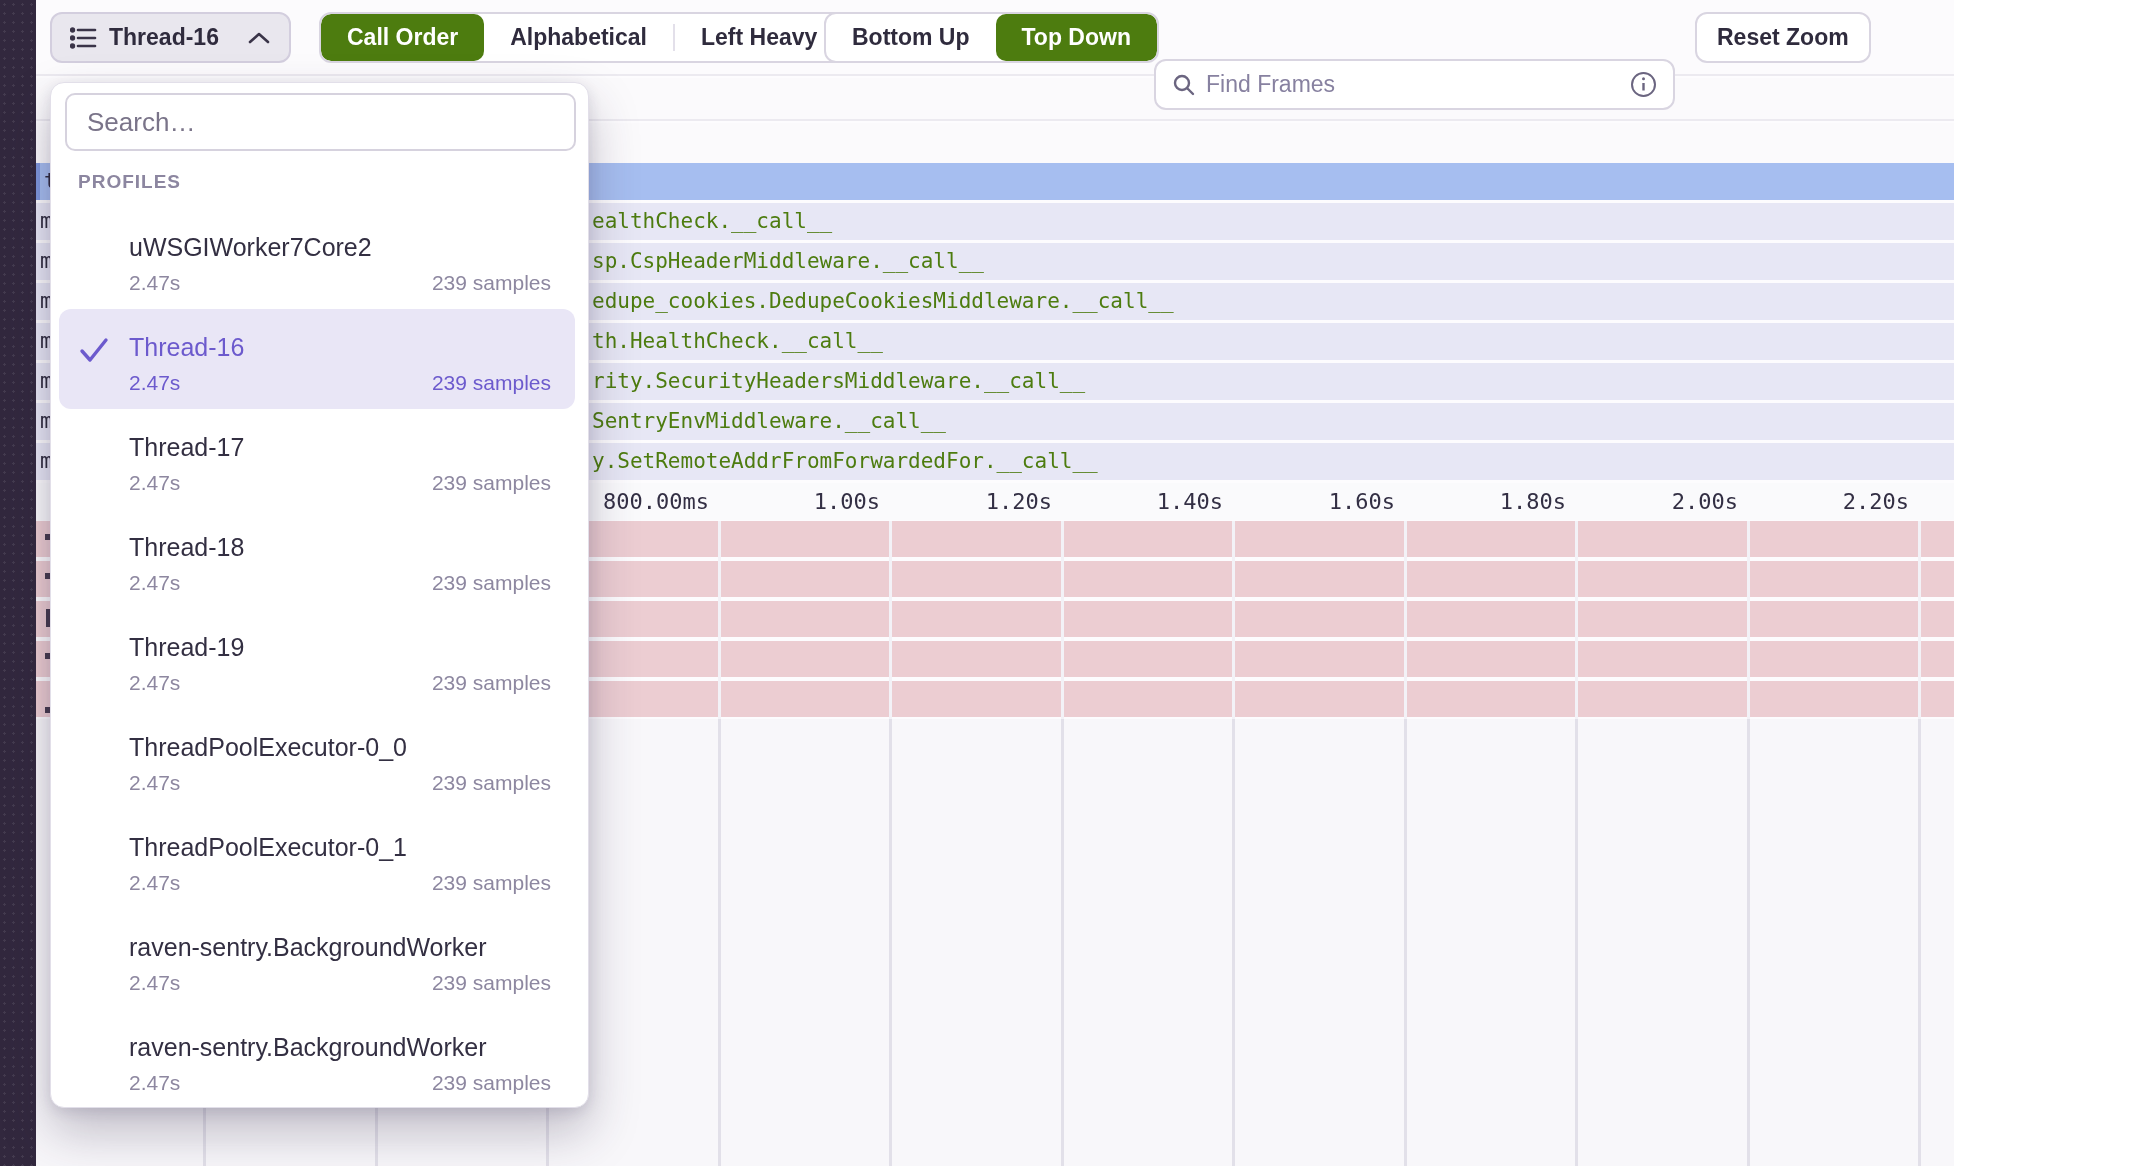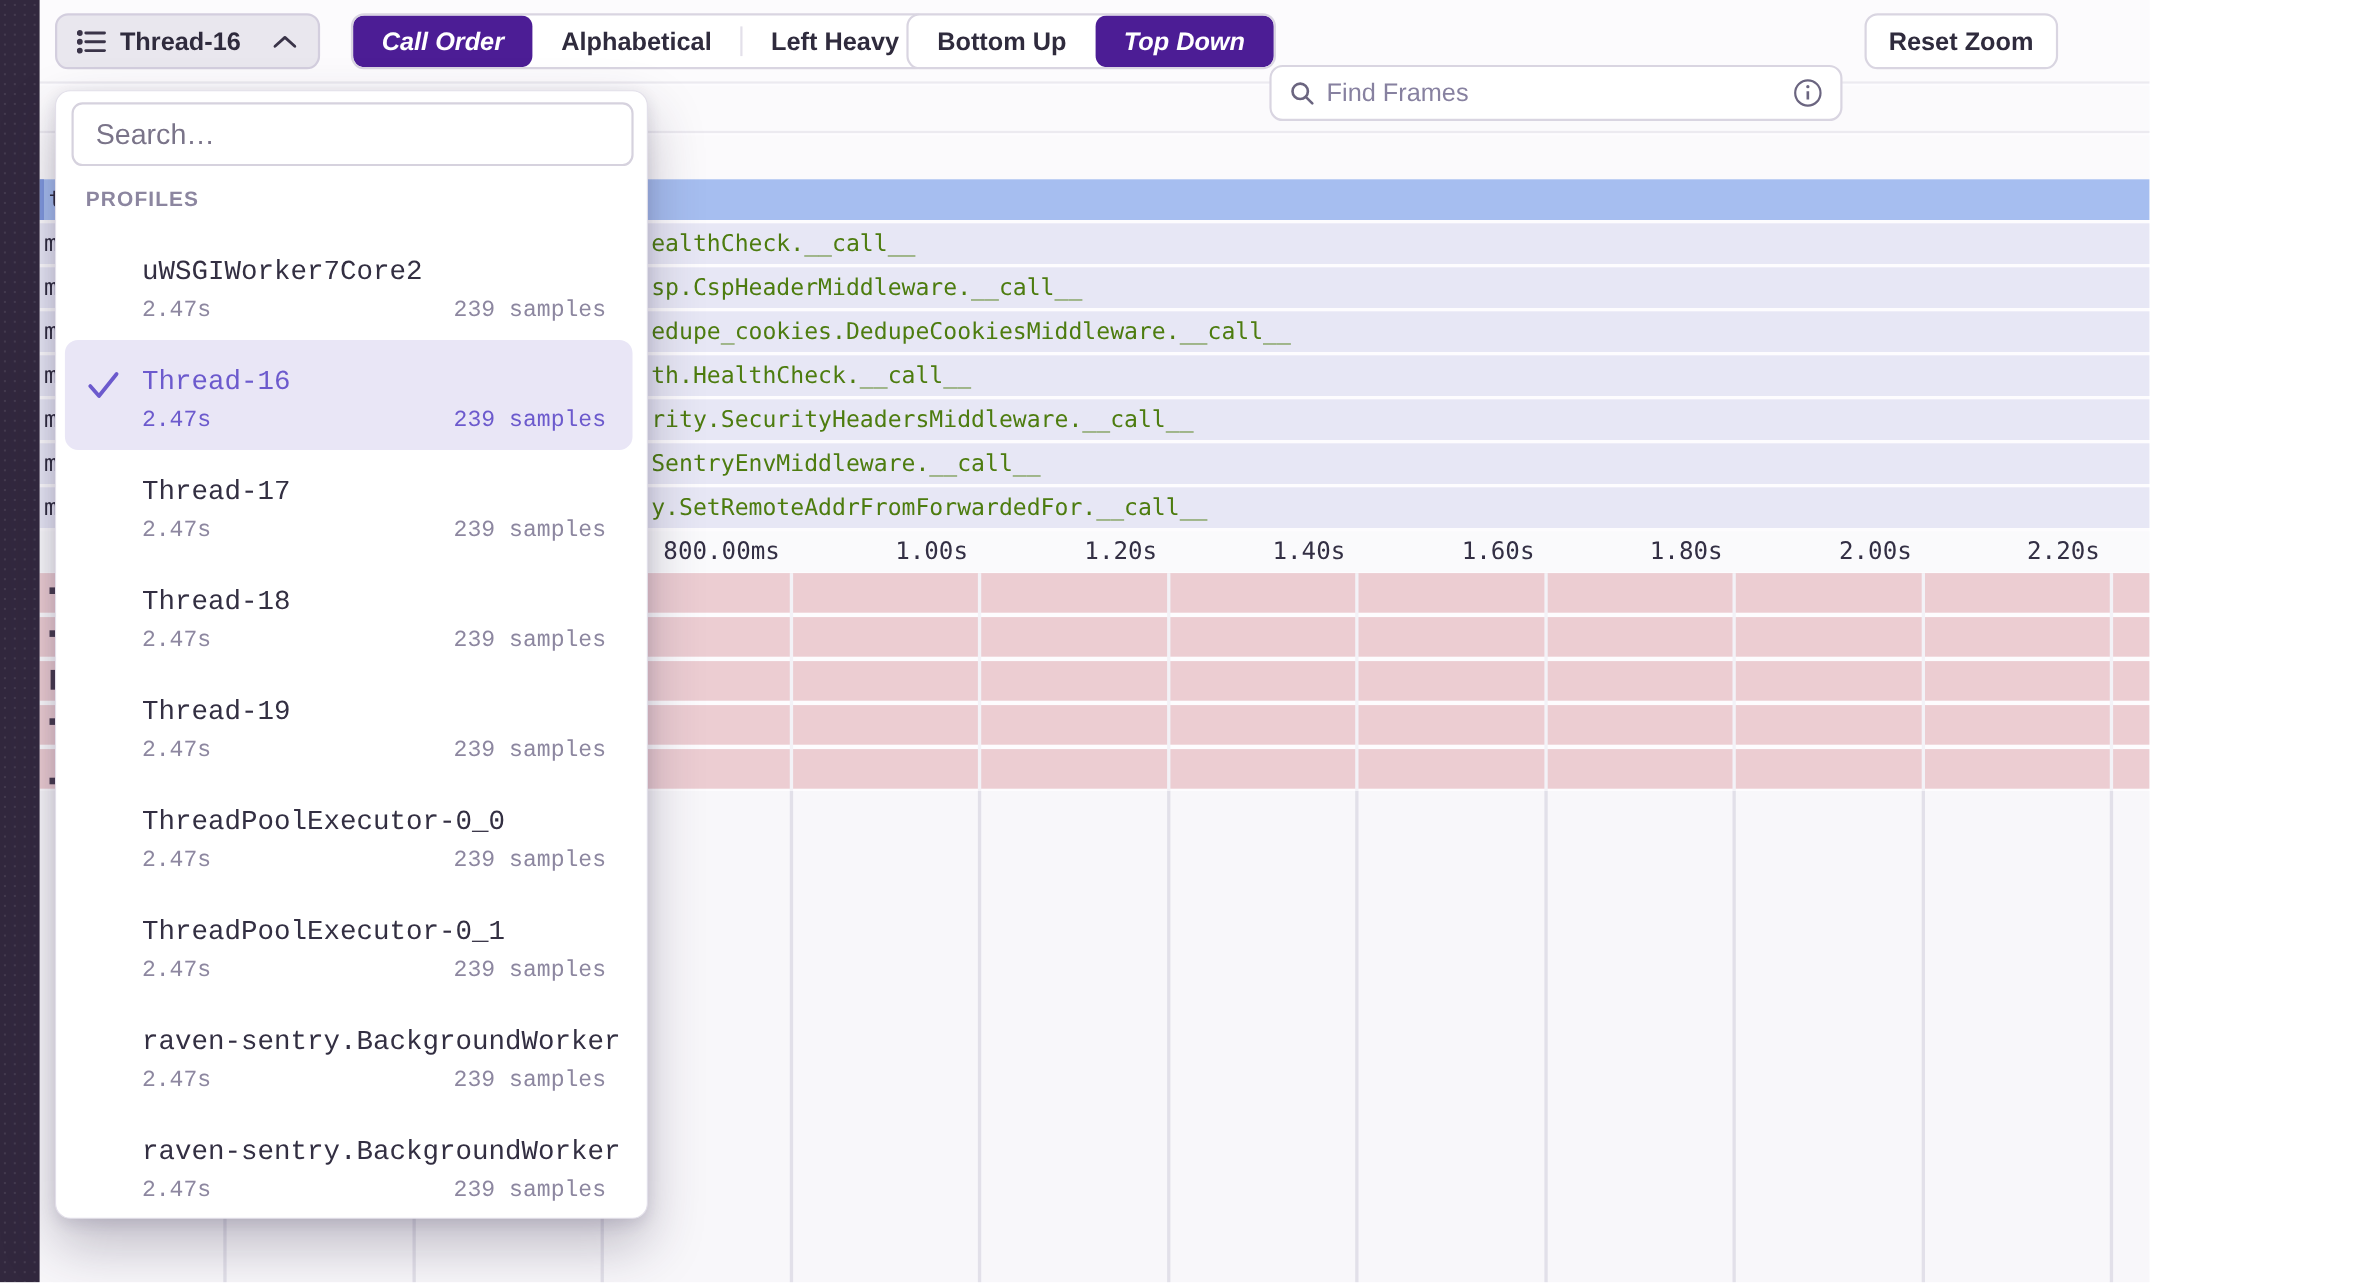--- a/index.html
+++ b/index.html
@@ -24,7 +24,7 @@
   .seg1 { left:283px; } .seg2 { left:788px; }
   .seg-opt { display:flex; align-items:center; padding:0 26px; font-size:23px; font-weight:600;
              color:#2f2b3d; cursor:pointer; position:relative; }
-  .seg-opt.active { background:#4c1d95; color:#fff; font-weight:700; border-radius:10px;font-style:italic; }
+  .seg-opt.active { background:#4d7c0f; color:#fff; font-weight:700; border-radius:10px; }
   .seg-div { width:2px; background:#e3e0ea; margin:10px 0; }
   .findbox { position:absolute; left:1118px; top:12px; width:521px; height:51px; background:#fff;
              border:2px solid #d9d5e1; border-radius:12px; display:flex; align-items:center;

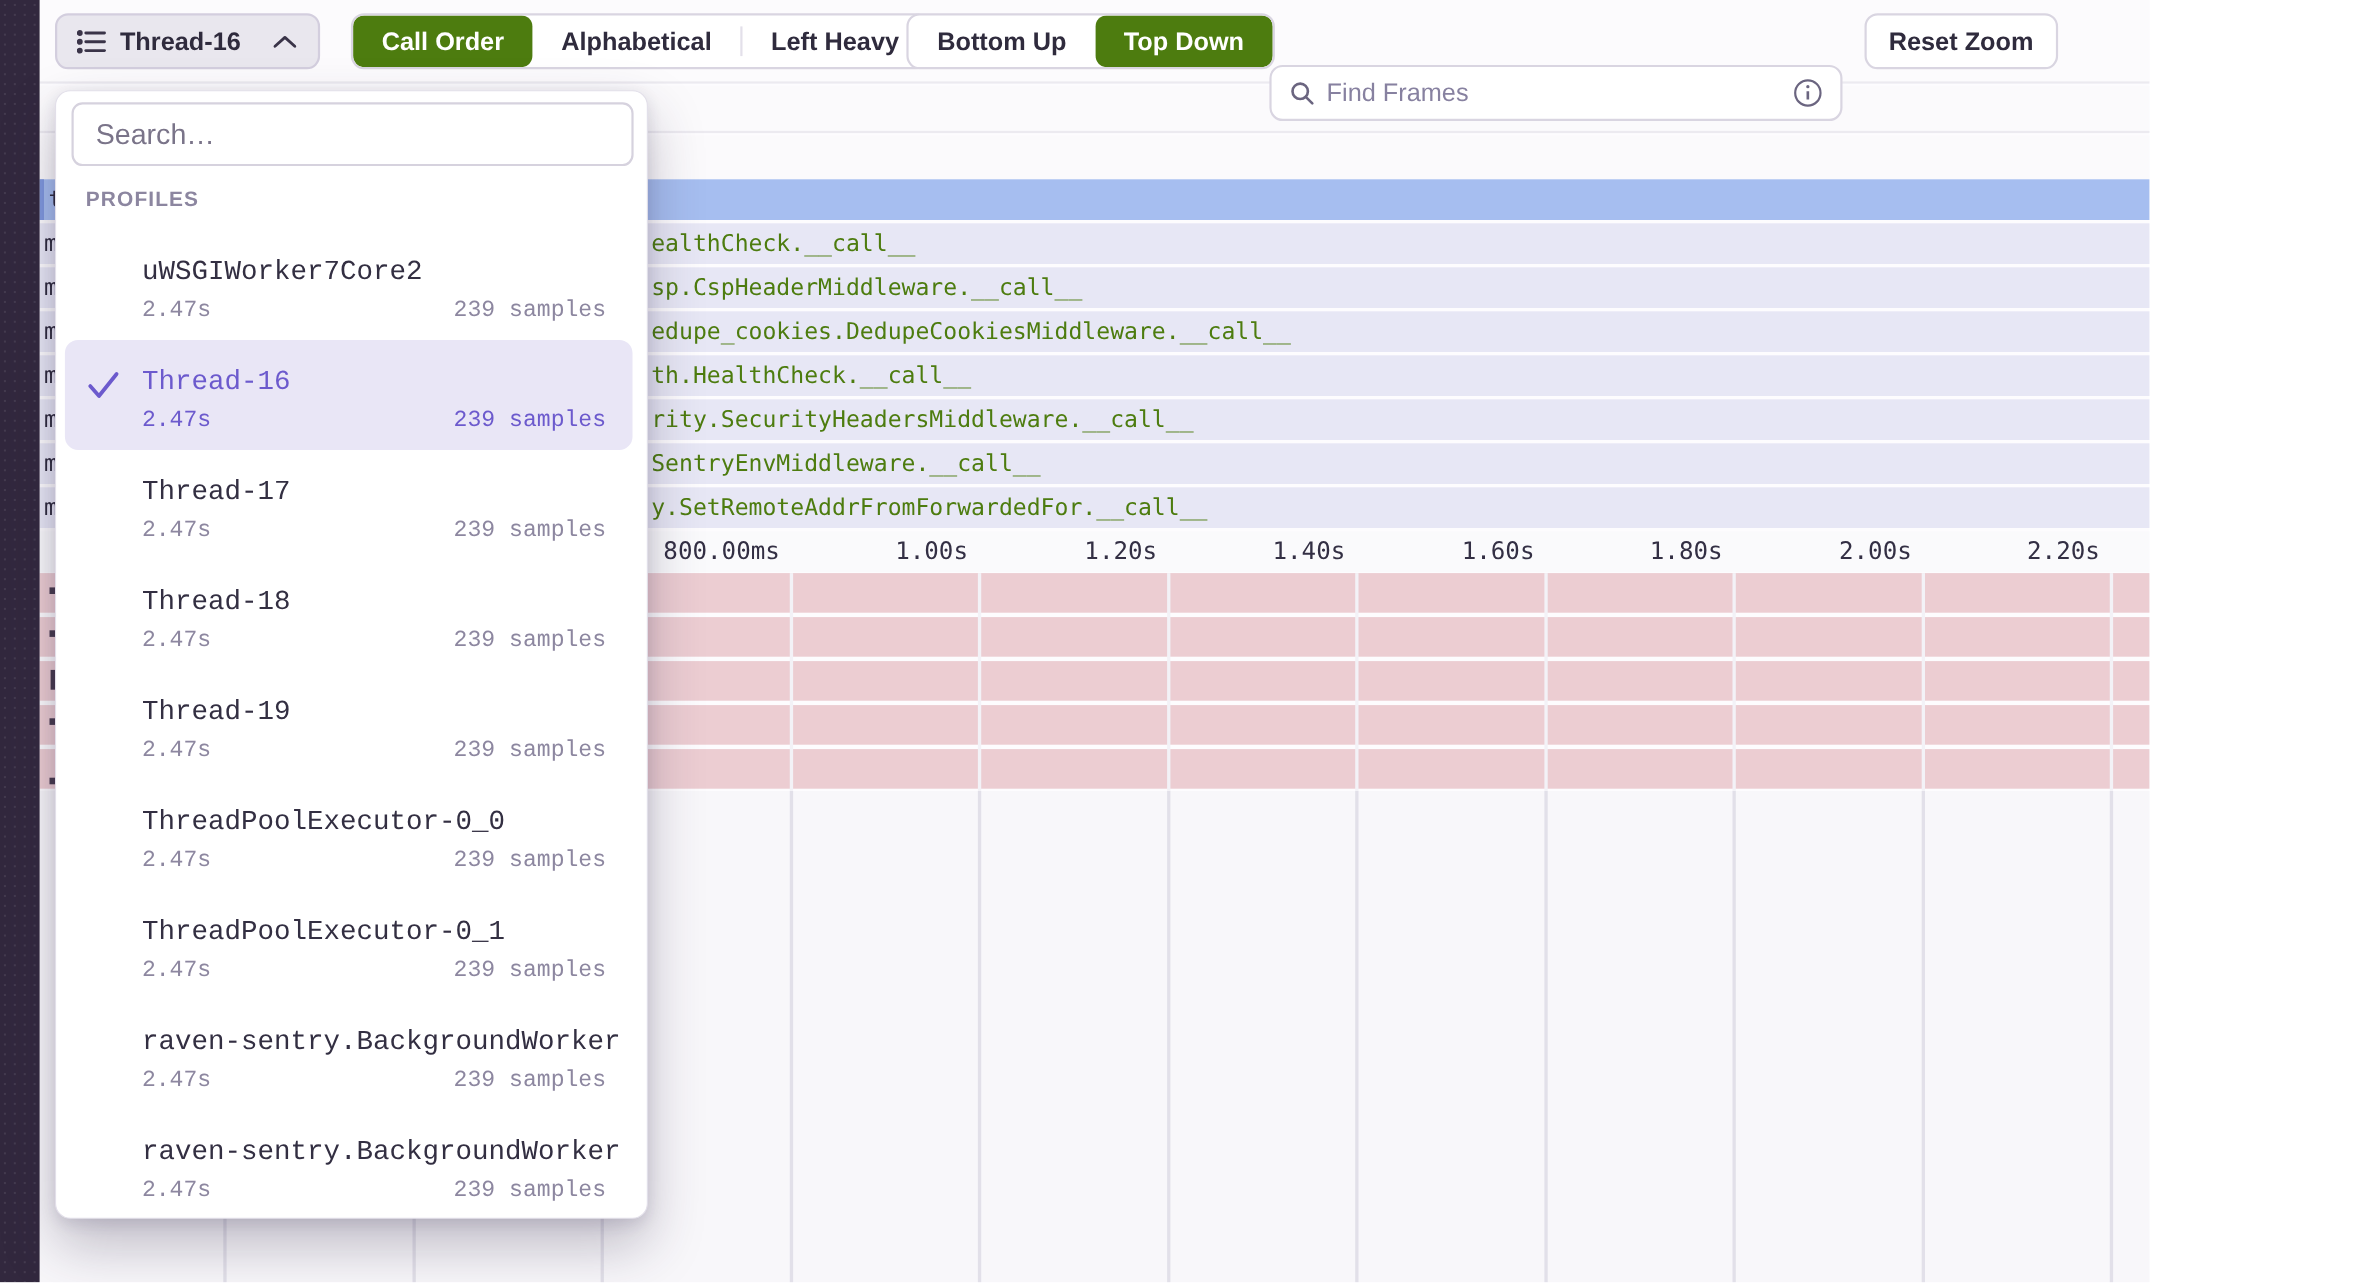--- a/index.html
+++ b/index.html
@@ -79,7 +79,7 @@
   .dd-section { position:absolute; left:27px; top:88px; font-size:19px; font-weight:700;
                 letter-spacing:1px; color:#8c86a0; }
   .dd-list { position:absolute; left:0; top:126px; width:539px; }
-  .dd-item { position:relative; height:100px; margin:0 15px 0 8px; border-radius:12px; cursor:pointer;font-family:Liberation Mono, monospace; }
+  .dd-item { position:relative; height:100px; margin:0 15px 0 8px; border-radius:12px; cursor:pointer; }
   .dd-item.selected { background:#e9e6f6; }
   .dd-name { position:absolute; left:70px; top:24px; font-size:25px; font-weight:500; color:#332f42;
              white-space:nowrap; }

